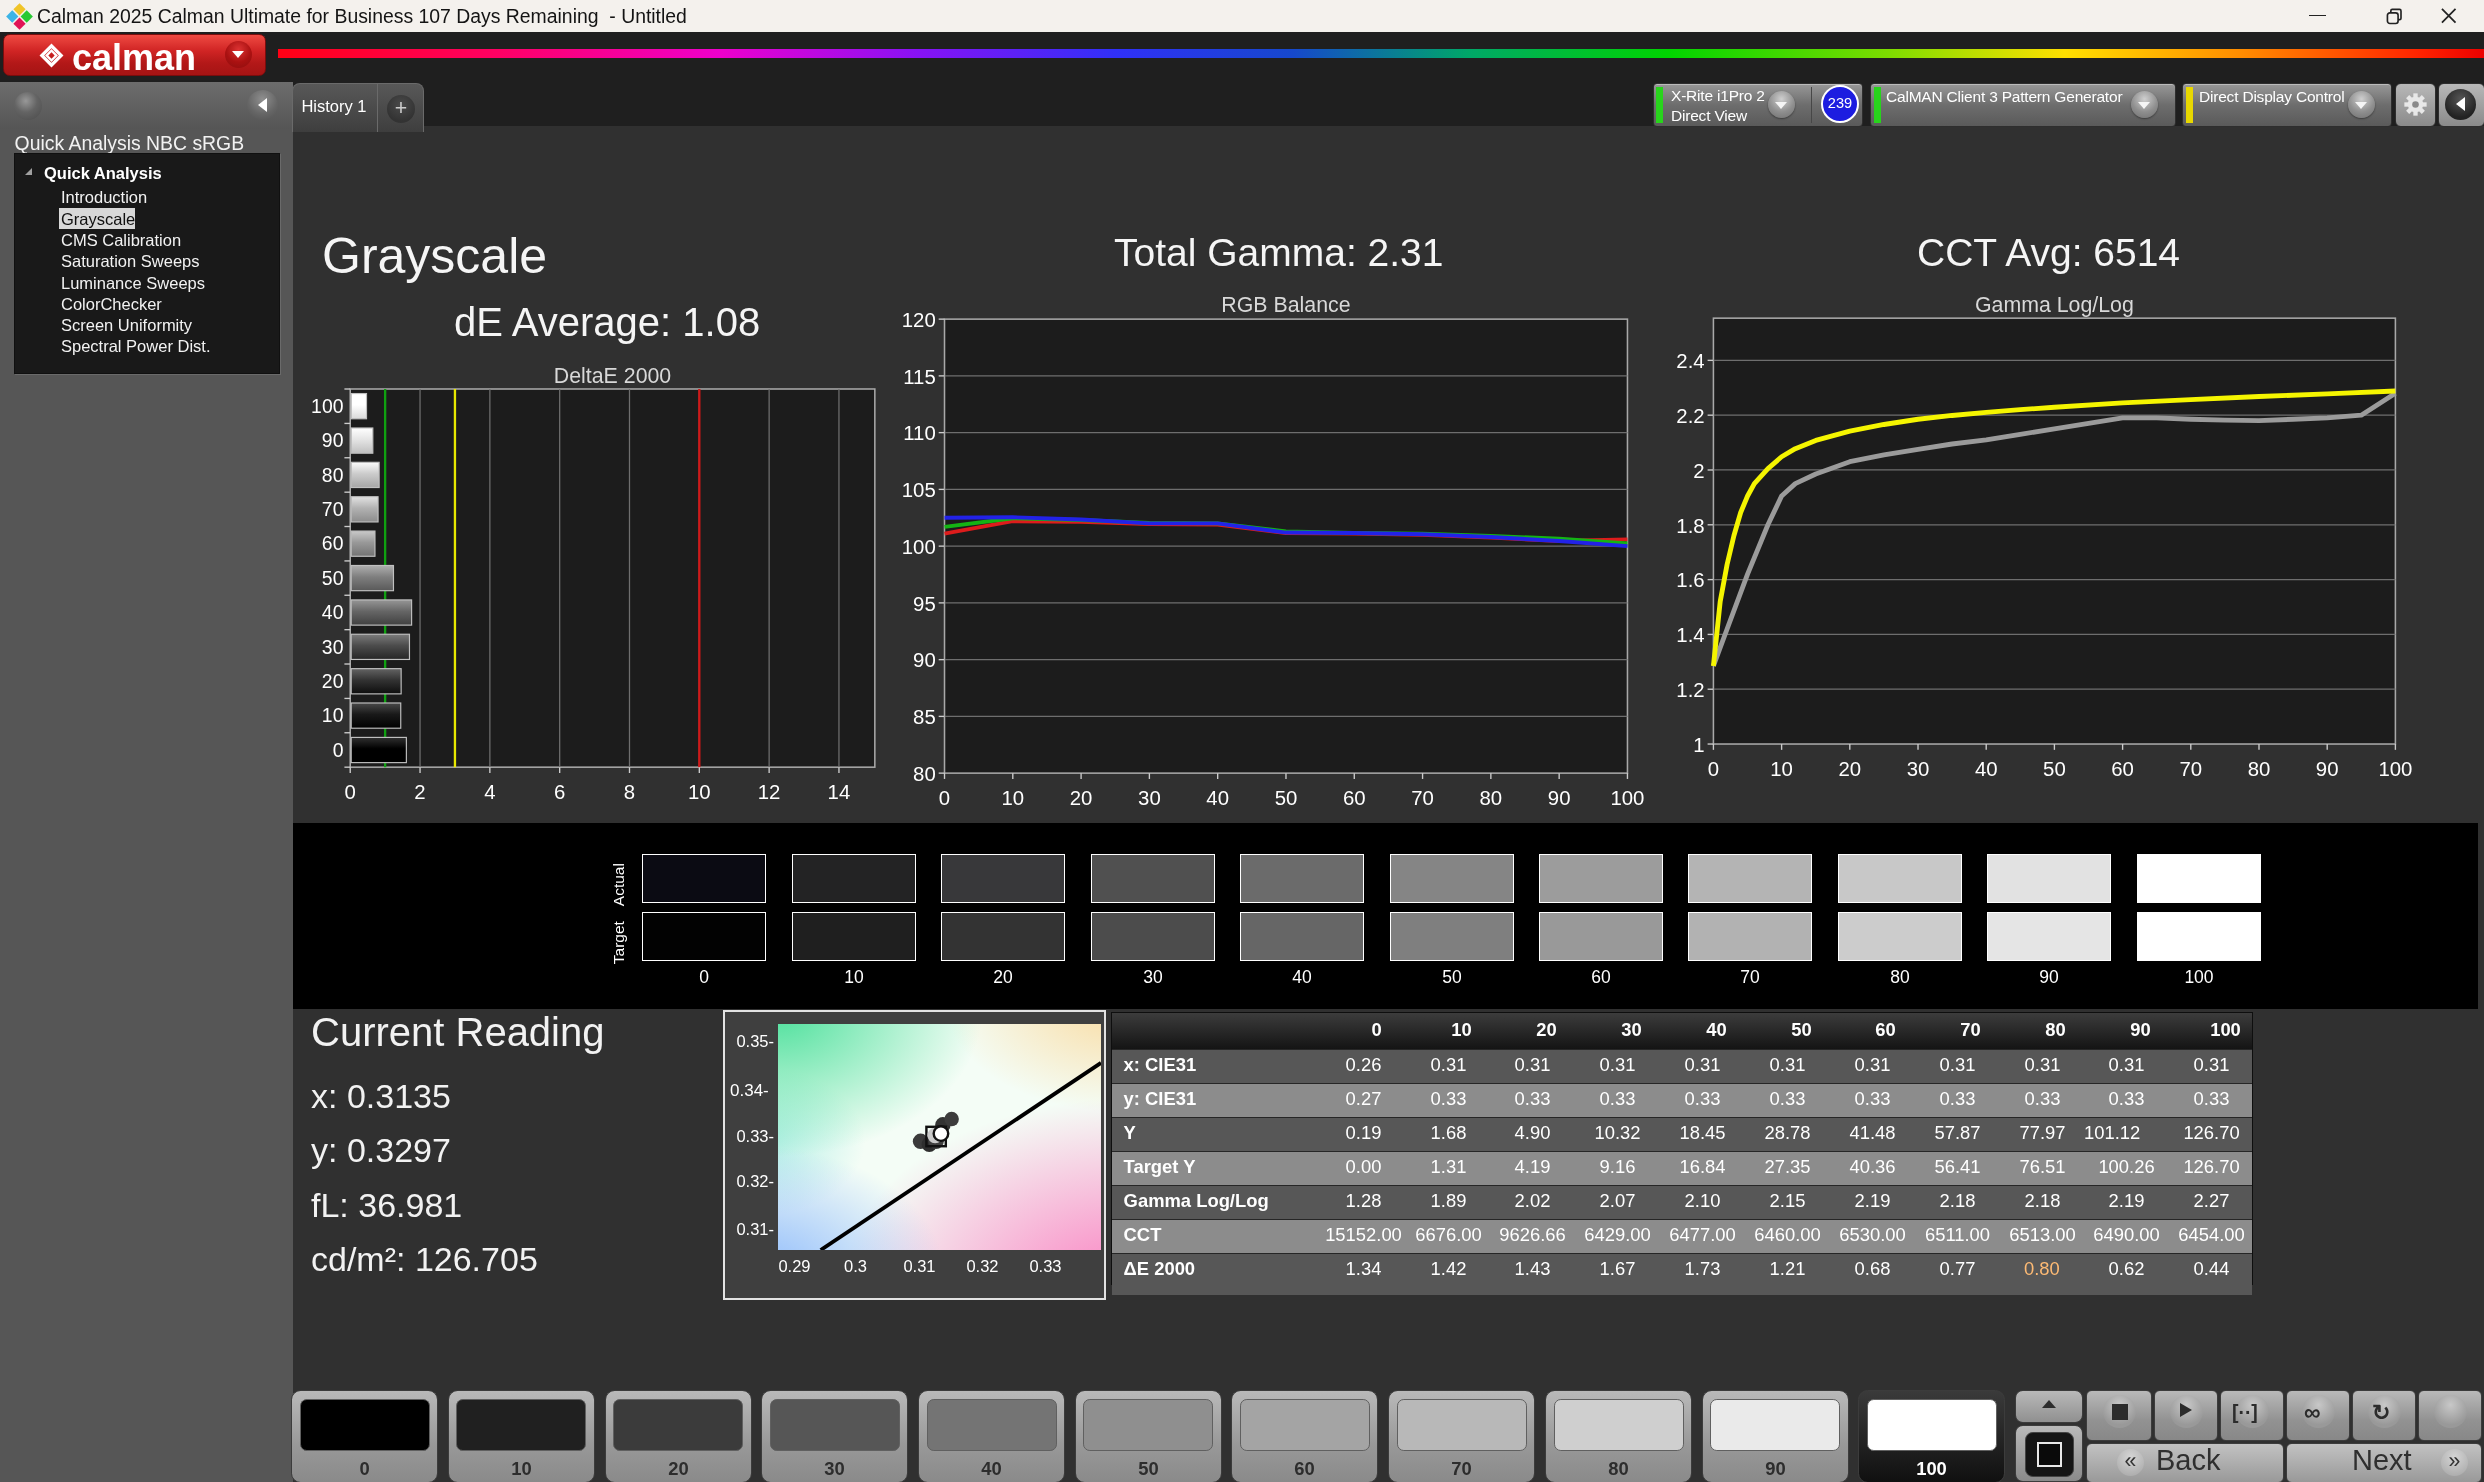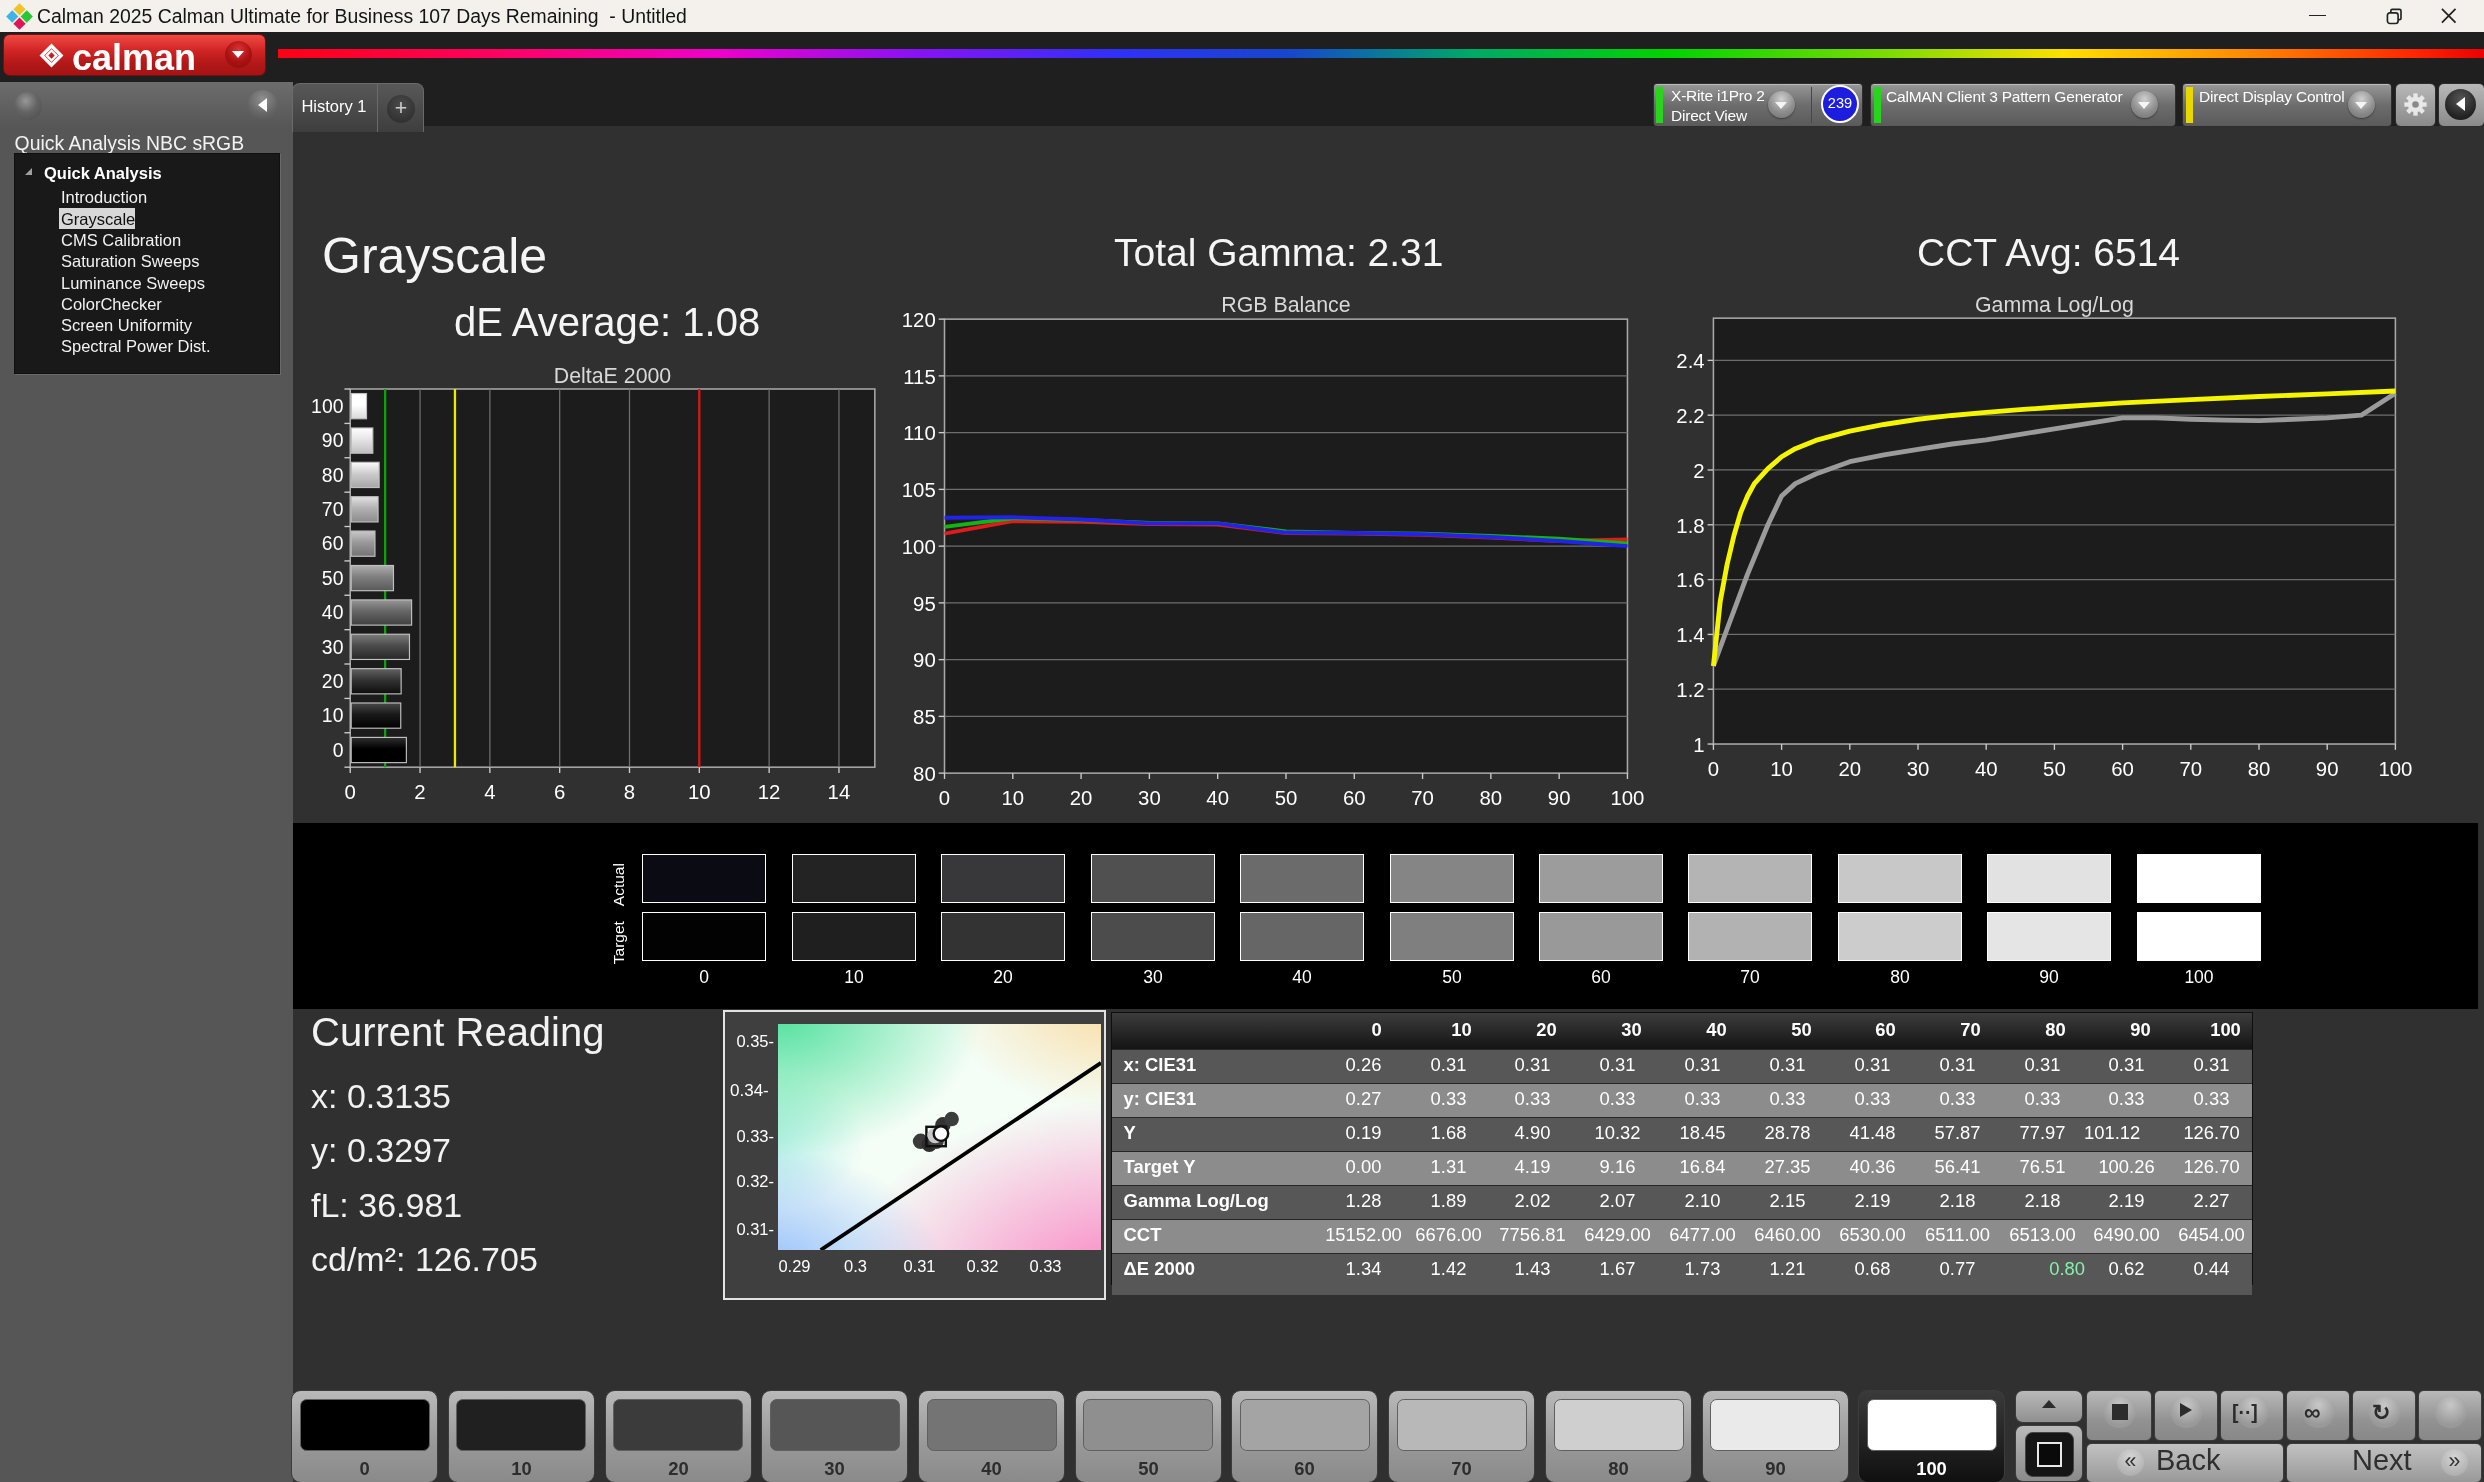--- a/index.html
+++ b/index.html
@@ -488,7 +488,7 @@
 <div style="position:absolute;left:11.6px;top:3.9px;font-size:18.4px;font-weight:bold;color:#fff;">CCT</div>
 <div style="position:absolute;left:209px;top:3.9px;width:85px;text-align:center;font-size:18.4px;color:#fff;">15152.00</div>
 <div style="position:absolute;left:294px;top:3.9px;width:85px;text-align:center;font-size:18.4px;color:#fff;">6676.00</div>
-<div style="position:absolute;left:378px;top:3.9px;width:85px;text-align:center;font-size:18.4px;color:#fff;">7756.81</div>
+<div style="position:absolute;left:378px;top:3.9px;width:85px;text-align:center;font-size:18.4px;color:#fff;">9626.66</div>
 <div style="position:absolute;left:463px;top:3.9px;width:85px;text-align:center;font-size:18.4px;color:#fff;">6429.00</div>
 <div style="position:absolute;left:548px;top:3.9px;width:85px;text-align:center;font-size:18.4px;color:#fff;">6477.00</div>
 <div style="position:absolute;left:633px;top:3.9px;width:85px;text-align:center;font-size:18.4px;color:#fff;">6460.00</div>

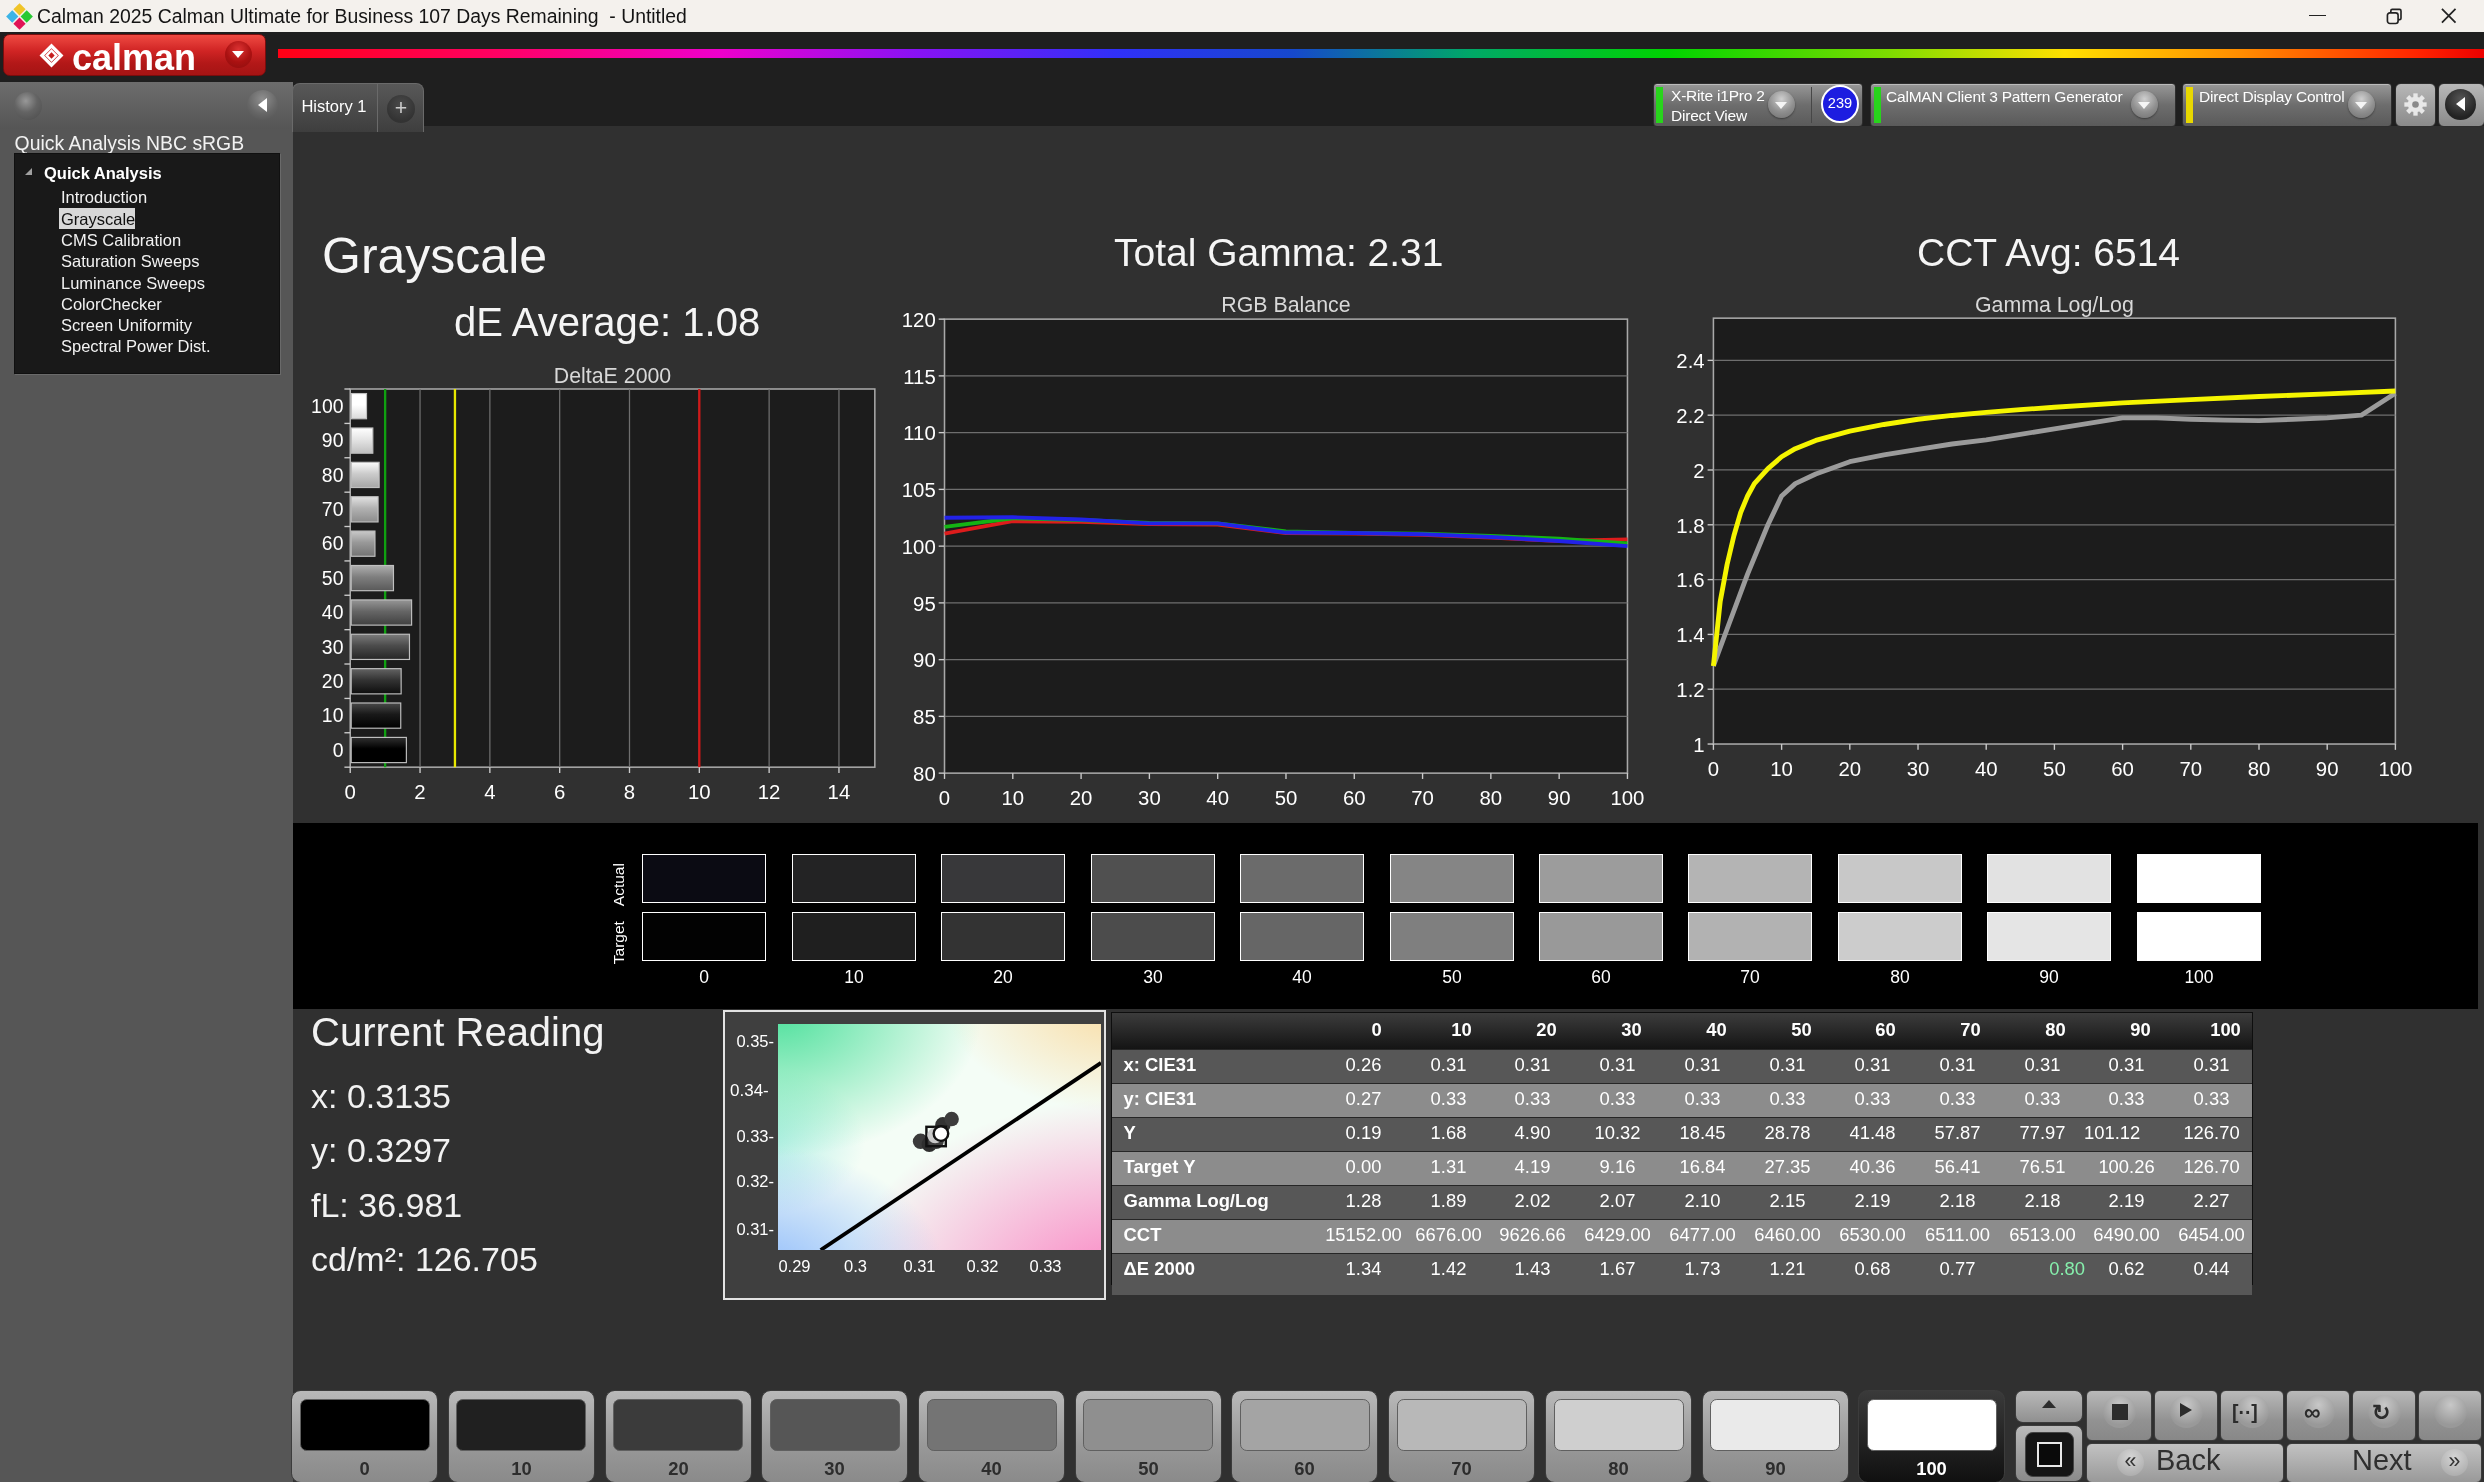--- a/index.html
+++ b/index.html
@@ -508,7 +508,7 @@
 <div style="position:absolute;left:633px;top:3.9px;width:85px;text-align:center;font-size:18.4px;color:#fff;">1.21</div>
 <div style="position:absolute;left:718px;top:3.9px;width:85px;text-align:center;font-size:18.4px;color:#fff;">0.68</div>
 <div style="position:absolute;left:803px;top:3.9px;width:85px;text-align:center;font-size:18.4px;color:#fff;">0.77</div>
-<div style="position:absolute;left:888px;top:3.9px;width:85px;text-align:right;font-size:18.4px;color:#86efac;">0.80</div>
+<div style="position:absolute;left:912px;top:3.9px;width:85px;text-align:left;font-size:18.4px;color:#fdba74;">0.80</div>
 <div style="position:absolute;left:972px;top:3.9px;width:85px;text-align:center;font-size:18.4px;color:#fff;">0.62</div>
 <div style="position:absolute;left:1057px;top:3.9px;width:85px;text-align:center;font-size:18.4px;color:#fff;">0.44</div>
 </div>

